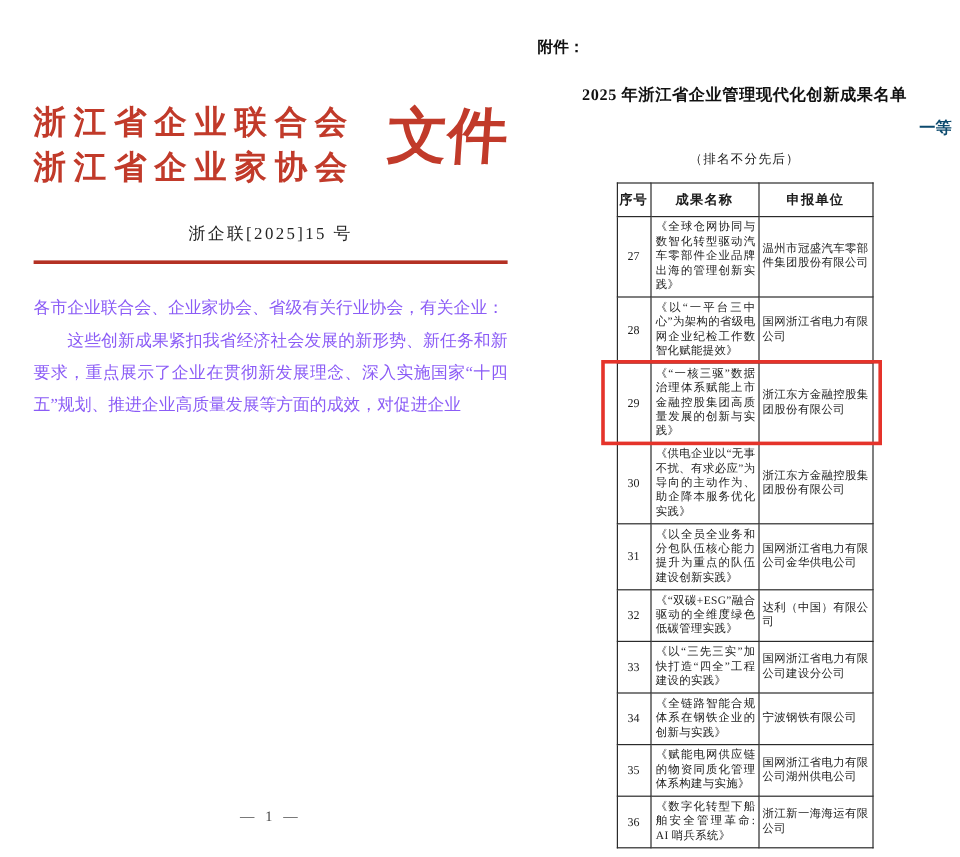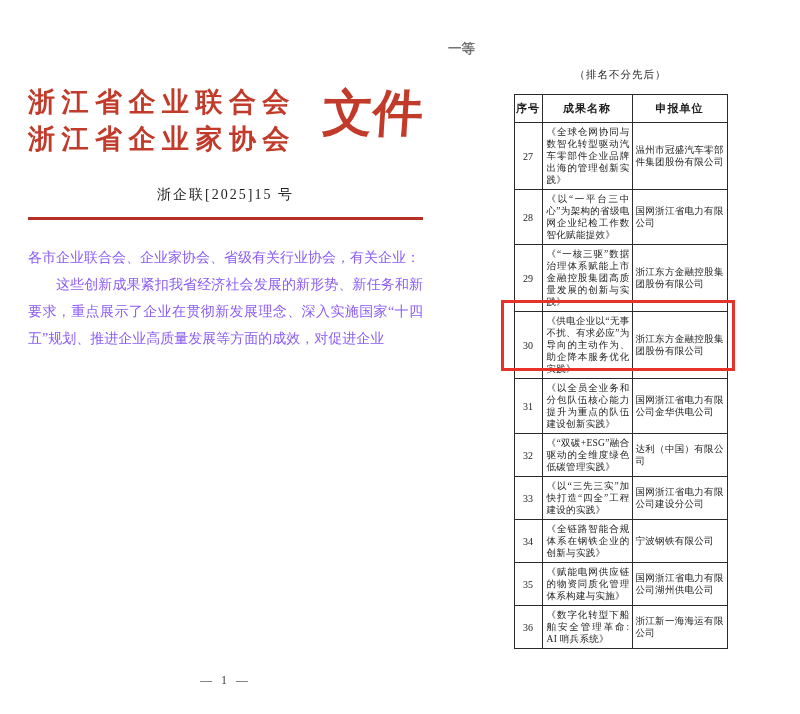--- a/index.html
+++ b/index.html
@@ -181,6 +181,7 @@
   </div>
 
   <div class="page-right" id="right-page">
+    <div class="attach-label">附件：</div>
     <div class="grade-label">一等</div>
     <div class="sort-note">（排名不分先后）</div>
 

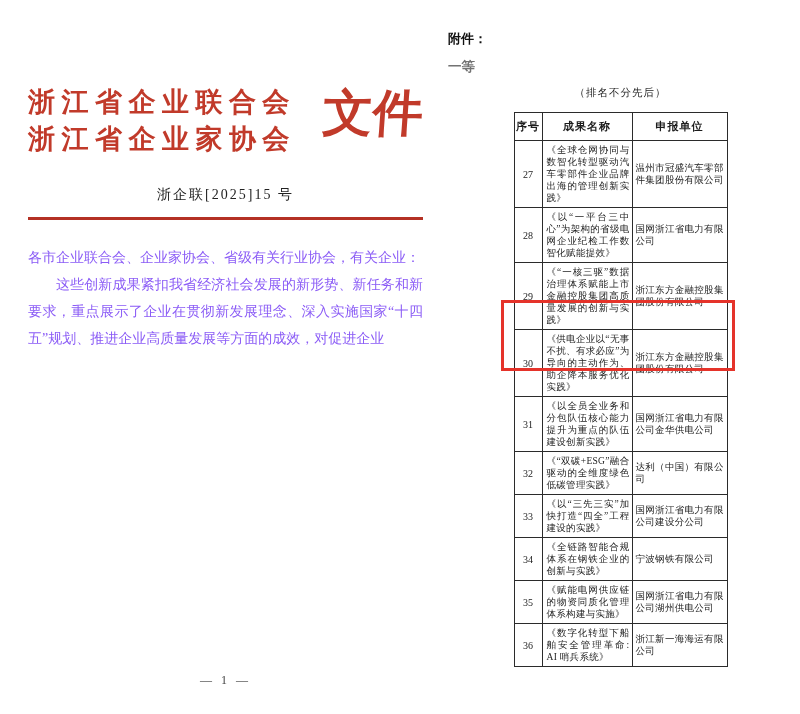--- a/index.html
+++ b/index.html
@@ -182,6 +182,7 @@
 
   <div class="page-right" id="right-page">
     <div class="attach-label">附件：</div>
+    <div class="list-title">2025 年浙江省企业管理现代化创新成果名单</div>
     <div class="grade-label">一等</div>
     <div class="sort-note">（排名不分先后）</div>
 

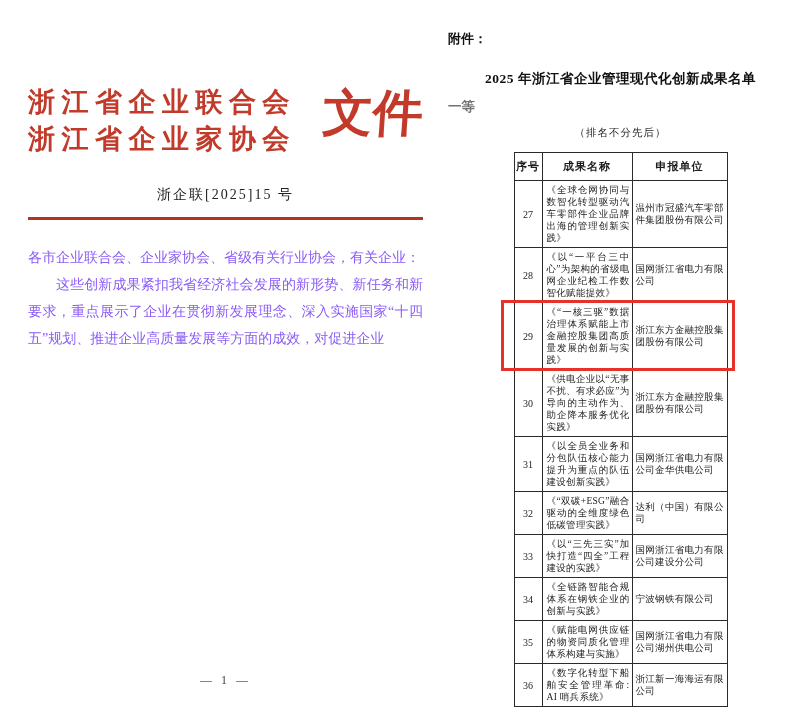--- a/index.html
+++ b/index.html
@@ -101,10 +101,10 @@
   }
   .grade-label {
     margin-top: 10px;
-    text-align: left;
+    text-align: right;
     font-weight: bold;
     font-size: 13.5px;
-    color: #737373;
+    color: #0c4a6e;
   }
   .sort-note {
     margin-top: 10px;

